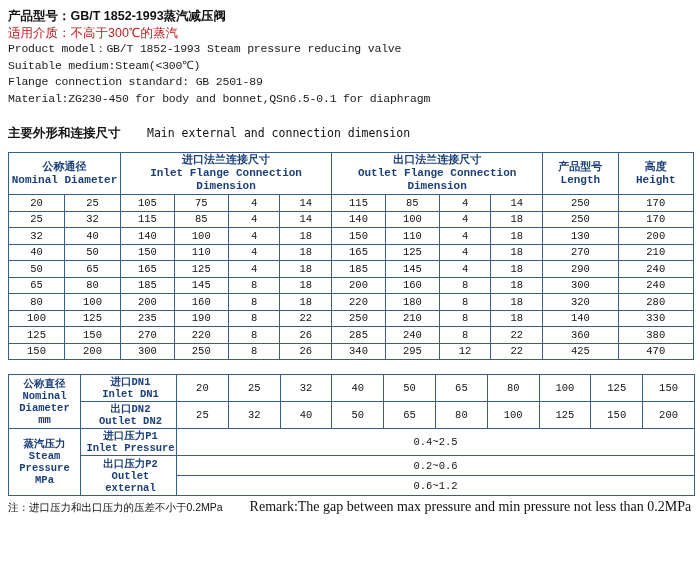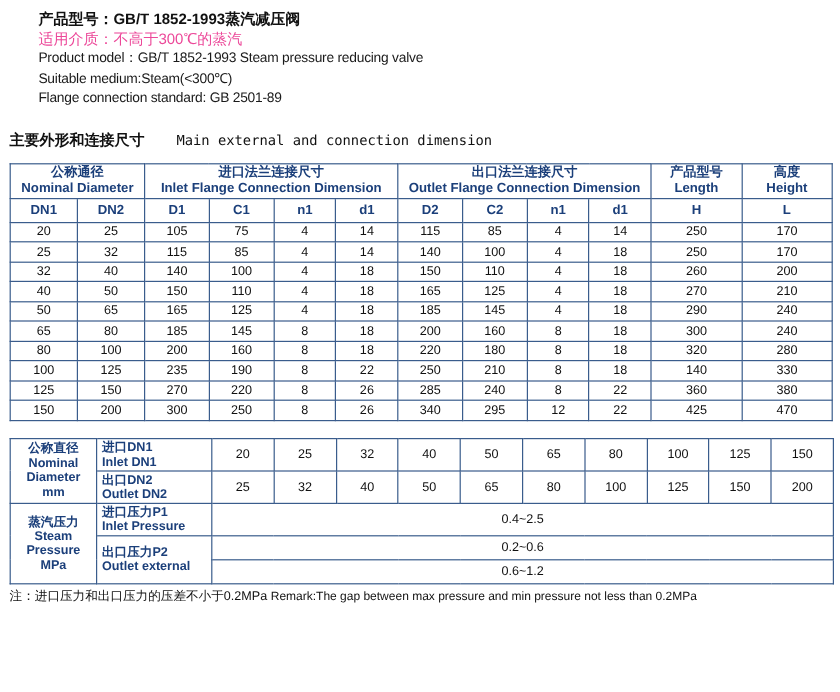--- a/index.html
+++ b/index.html
@@ -17,7 +17,6 @@
     line-height: 16.5px;
     color: #1a1a1a;
     white-space: nowrap;
-    margin-left: 24px;
   }
   .spec-line.cn { font-weight: bold; color: #111; }
   .spec-line.cn-plain { font-weight: normal; color: #ec4899; }

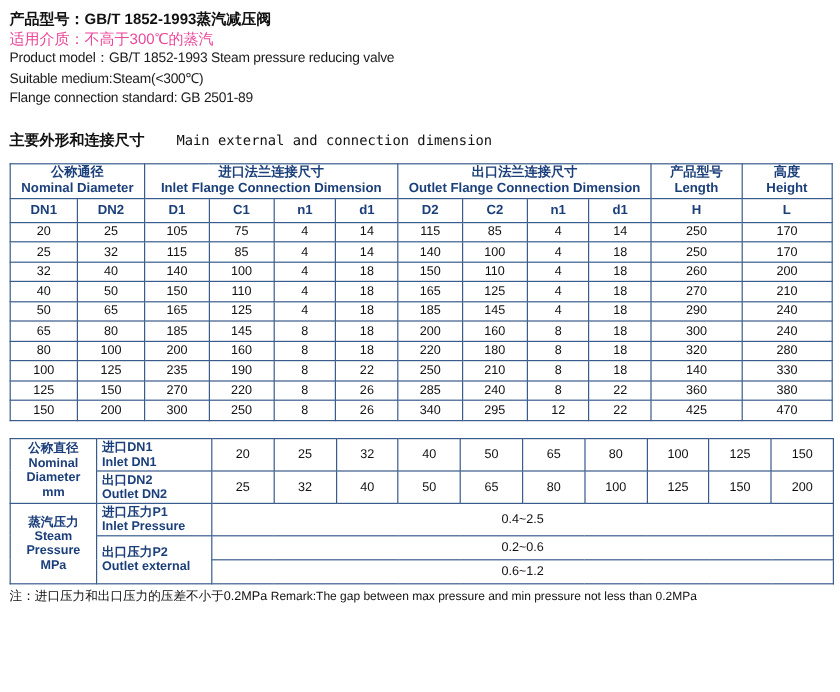--- a/index.html
+++ b/index.html
@@ -19,7 +19,7 @@
     white-space: nowrap;
   }
   .spec-line.cn { font-weight: bold; color: #111; }
-  .spec-line.cn-plain { font-weight: normal; color: #ec4899; }
+  .spec-line.cn-plain { font-weight: normal; color: #b91c1c; }
   .spec-line.en { font-family: Liberation Sans, sans-serif; font-size: 11.5px; letter-spacing: -0.2px; }
 
   .section-title {

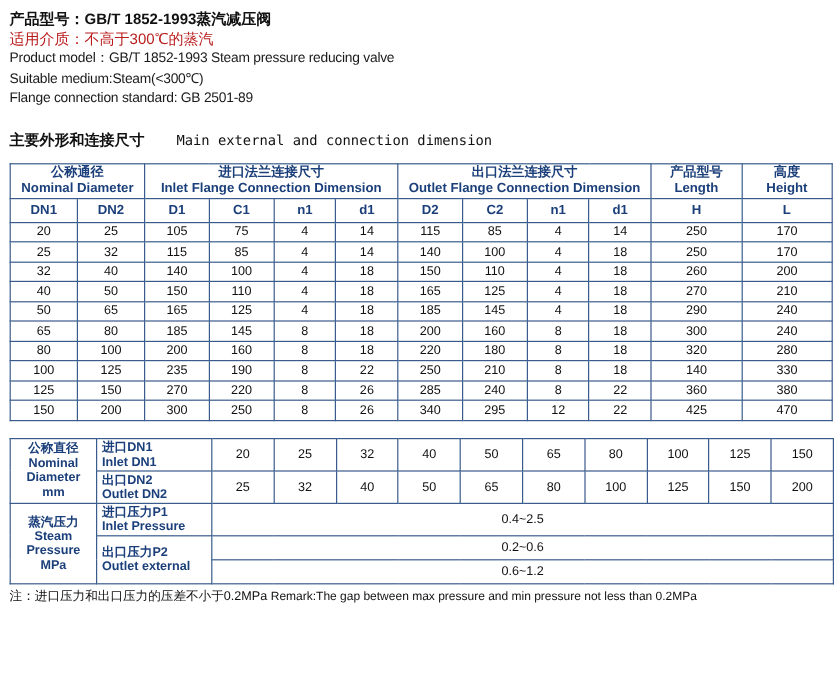--- a/index.html
+++ b/index.html
@@ -20,7 +20,7 @@
   }
   .spec-line.cn { font-weight: bold; color: #111; }
   .spec-line.cn-plain { font-weight: normal; color: #b91c1c; }
-  .spec-line.en { font-family: Liberation Sans, sans-serif; font-size: 11.5px; letter-spacing: -0.2px; }
+  .spec-line.en { font-family: Liberation Mono, monospace; font-size: 11.5px; letter-spacing: -0.2px; }
 
   .section-title {
     margin-top: 18px;

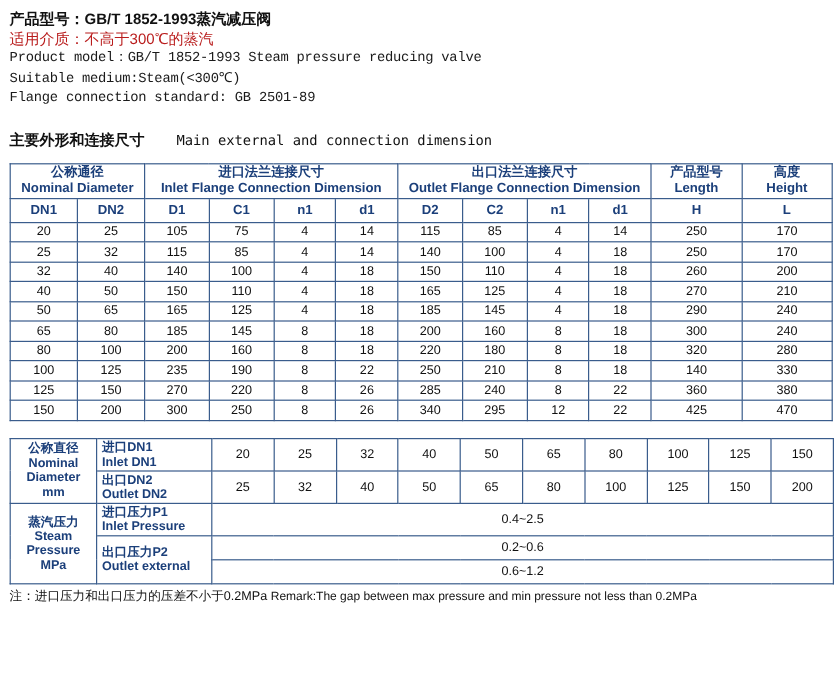--- a/index.html
+++ b/index.html
@@ -91,6 +91,7 @@
   <div class="spec-line en">Product model：GB/T 1852-1993 Steam pressure reducing valve</div>
   <div class="spec-line en">Suitable medium:Steam(&lt;300℃)</div>
   <div class="spec-line en">Flange connection standard: GB 2501-89</div>
+  <div class="spec-line en">Material:ZG230-450 for body and bonnet,QSn6.5-0.1 for diaphragm</div>
 </div>
 
 <div class="section-title">

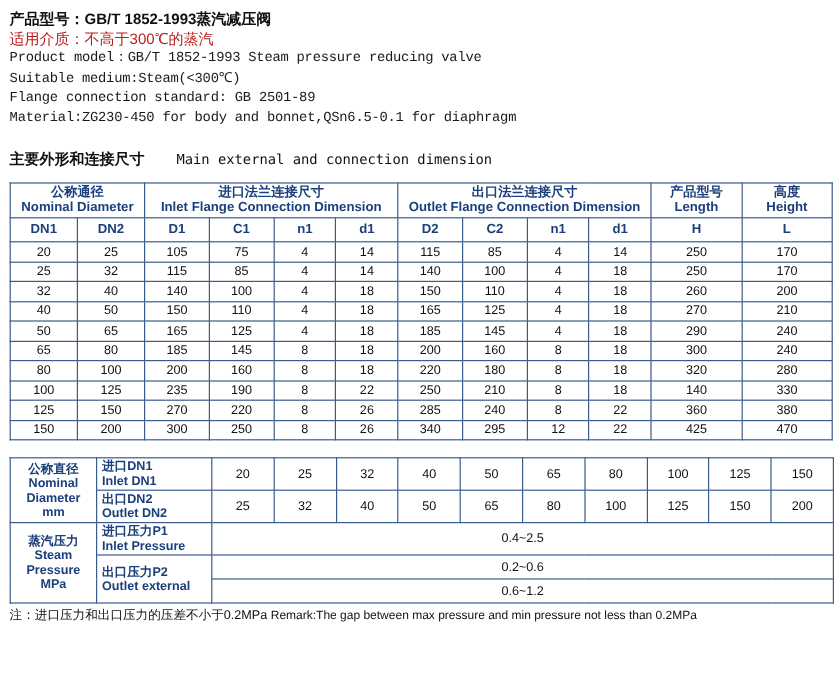--- a/index.html
+++ b/index.html
@@ -40,6 +40,7 @@
     border-collapse: collapse;
     width: 686px;
     table-layout: fixed;
+    font-family: Liberation Mono, monospace;
   }
   table td, table th {
     border: 1px solid #3a5c8c;

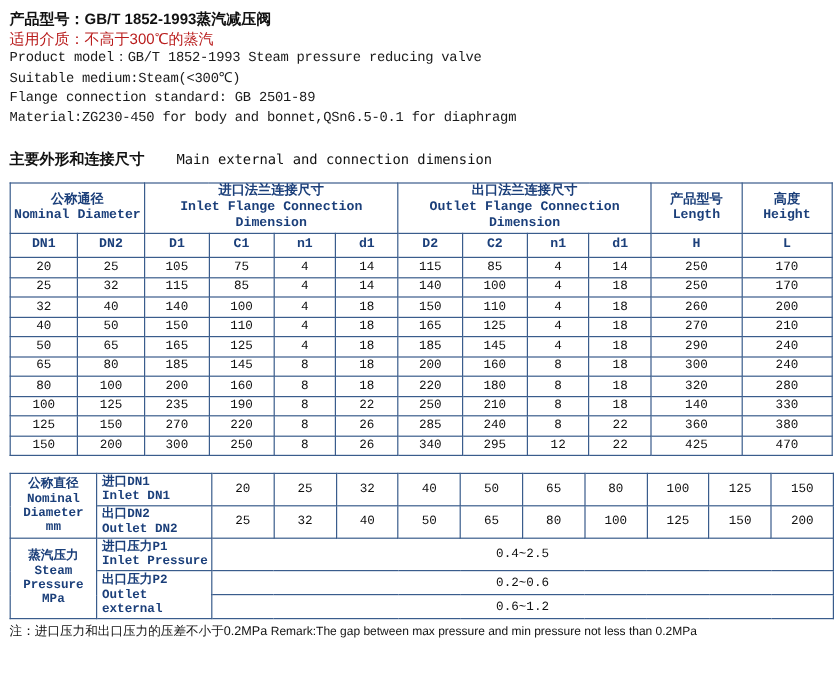--- a/index.html
+++ b/index.html
@@ -137,20 +137,6 @@
         <span class="l2">Height</span>
       </th>
     </tr>
-    <tr>
-      <th>DN1</th>
-      <th>DN2</th>
-      <th>D1</th>
-      <th>C1</th>
-      <th>n1</th>
-      <th>d1</th>
-      <th>D2</th>
-      <th>C2</th>
-      <th>n1</th>
-      <th>d1</th>
-      <th>H</th>
-      <th>L</th>
-    </tr>
   </thead>
   <tbody>
     <tr>

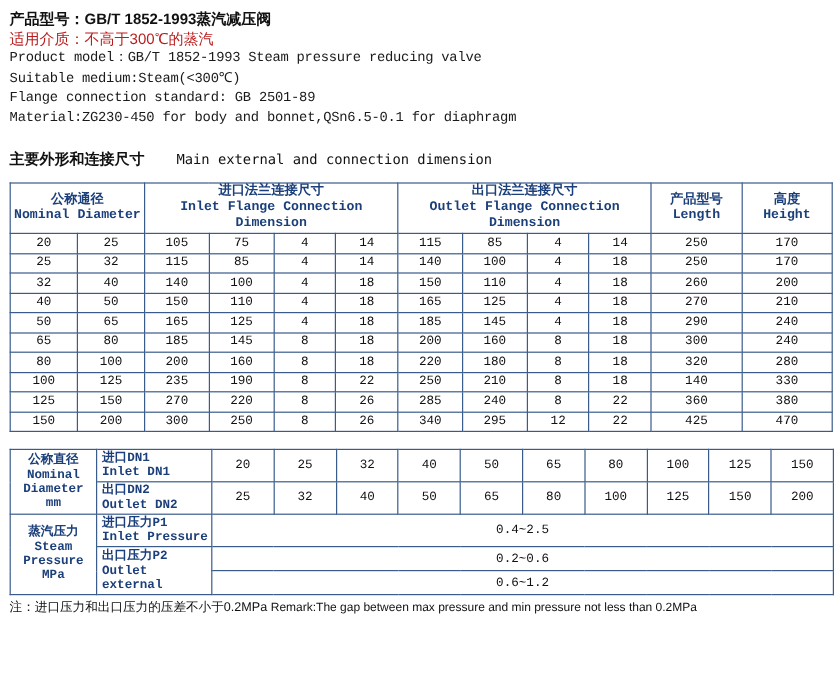--- a/index.html
+++ b/index.html
@@ -178,7 +178,7 @@
       <td>110</td>
       <td>4</td>
       <td>18</td>
-      <td>260</td>
+      <td>130</td>
       <td>200</td>
     </tr>
     <tr>

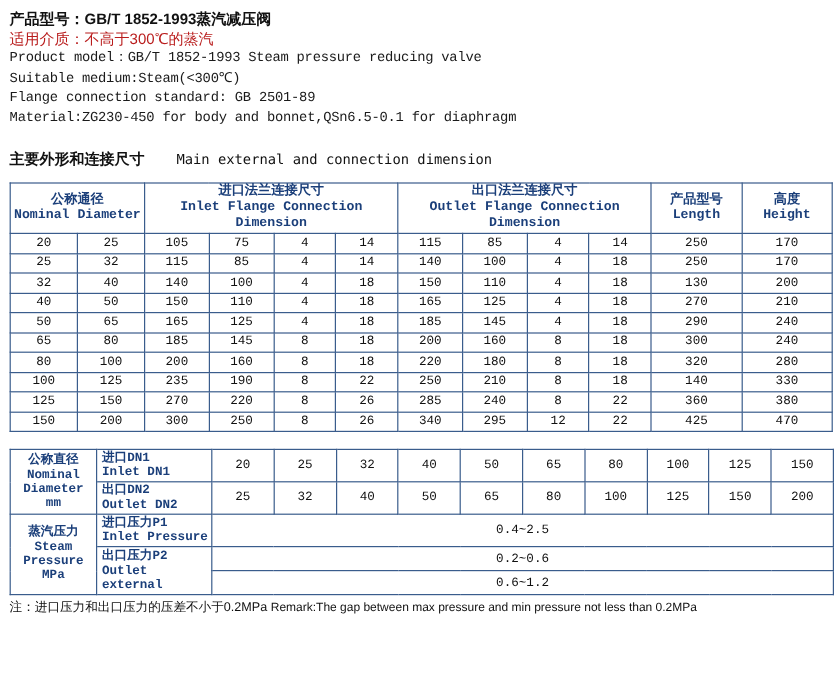--- a/index.html
+++ b/index.html
@@ -73,7 +73,7 @@
     text-align: center;
   }
   .lbl-blue .en { font-weight: bold; }
-  .cell-left { text-align: left; padding-left: 4px; margin-top: 21px; }
+  .cell-left { text-align: center; padding-left: 4px; margin-top: 21px; }
 
   .note {
     margin-top: 4px;

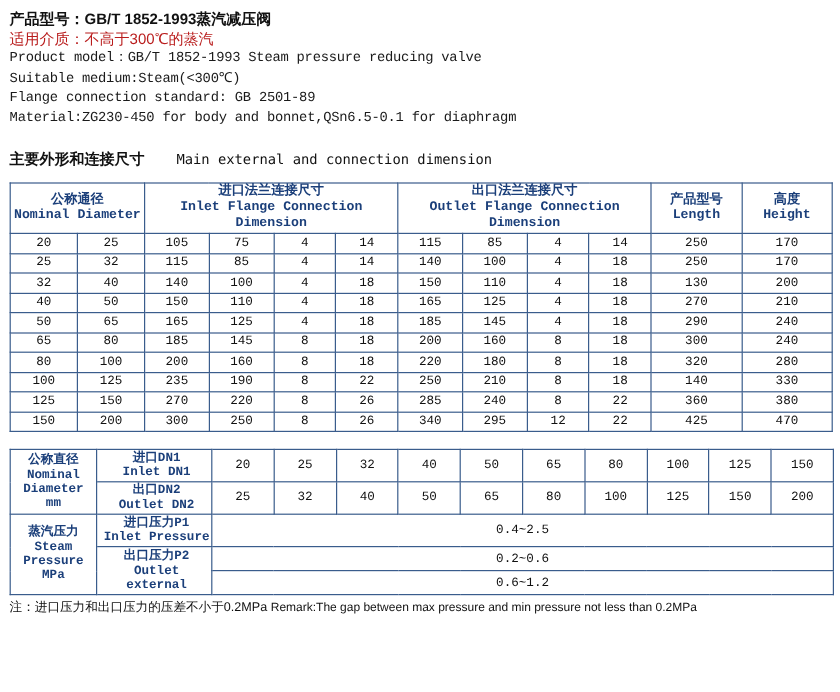--- a/index.html
+++ b/index.html
@@ -81,7 +81,7 @@
     color: #111;
     line-height: 13px;
   }
-  .note .en { font-family: Liberation Sans, sans-serif; font-size: 10px; }
+  .note .en { font-family: Liberation Serif, serif; font-size: 14px; margin-left: 24px; }
 </style>
 </head>
 <body>

